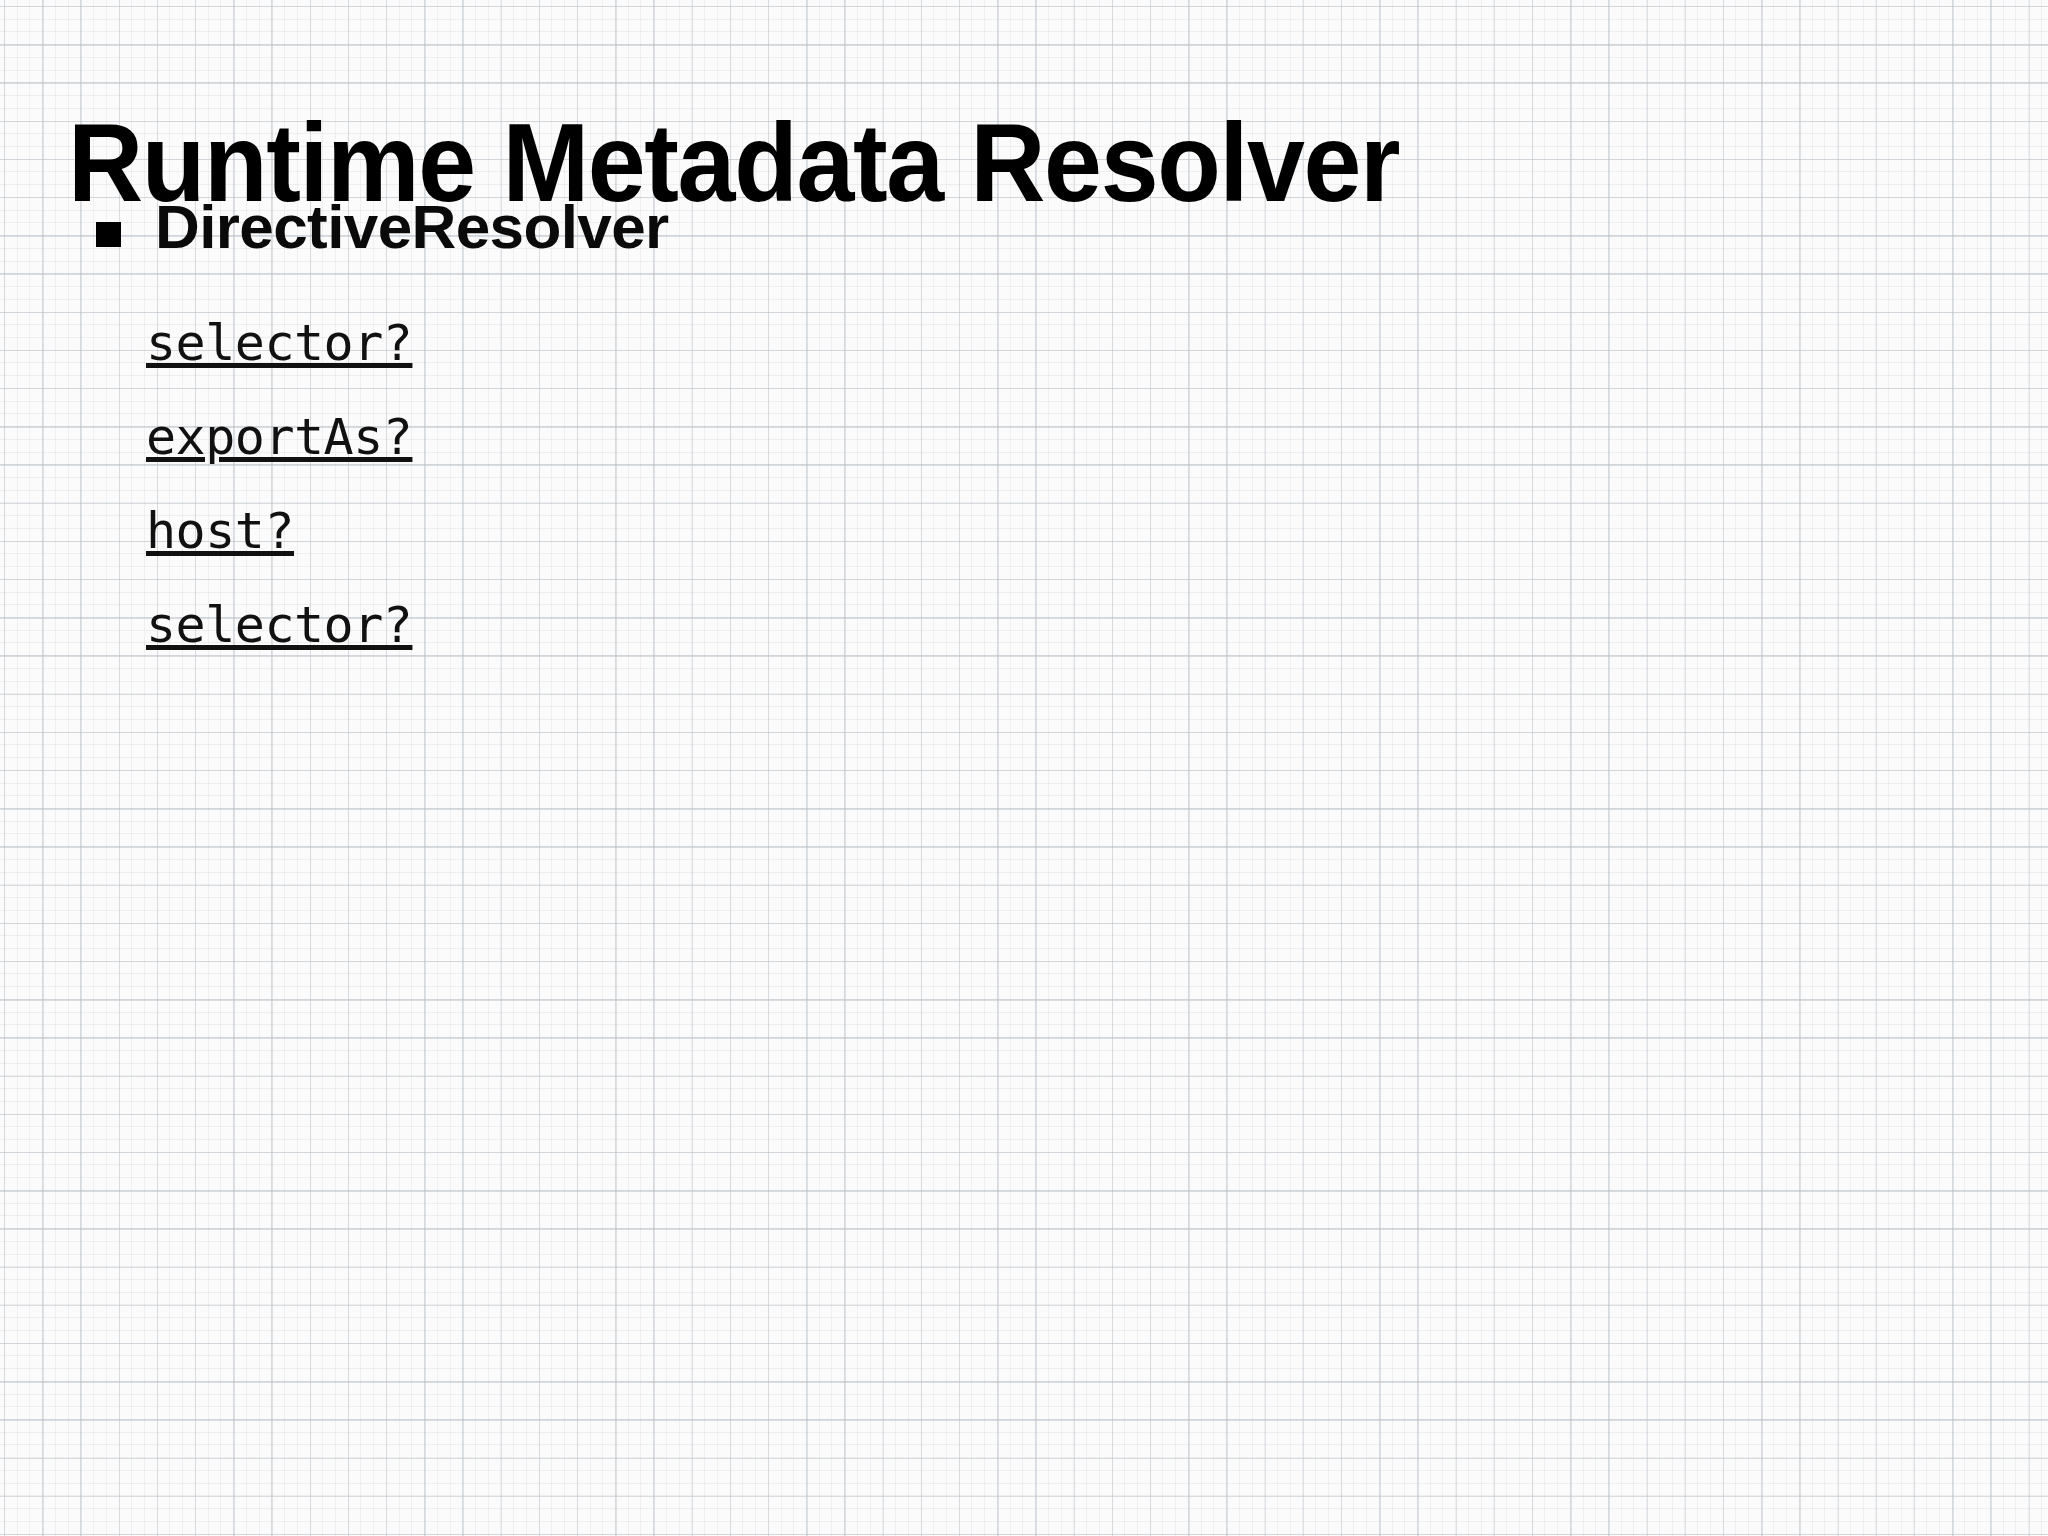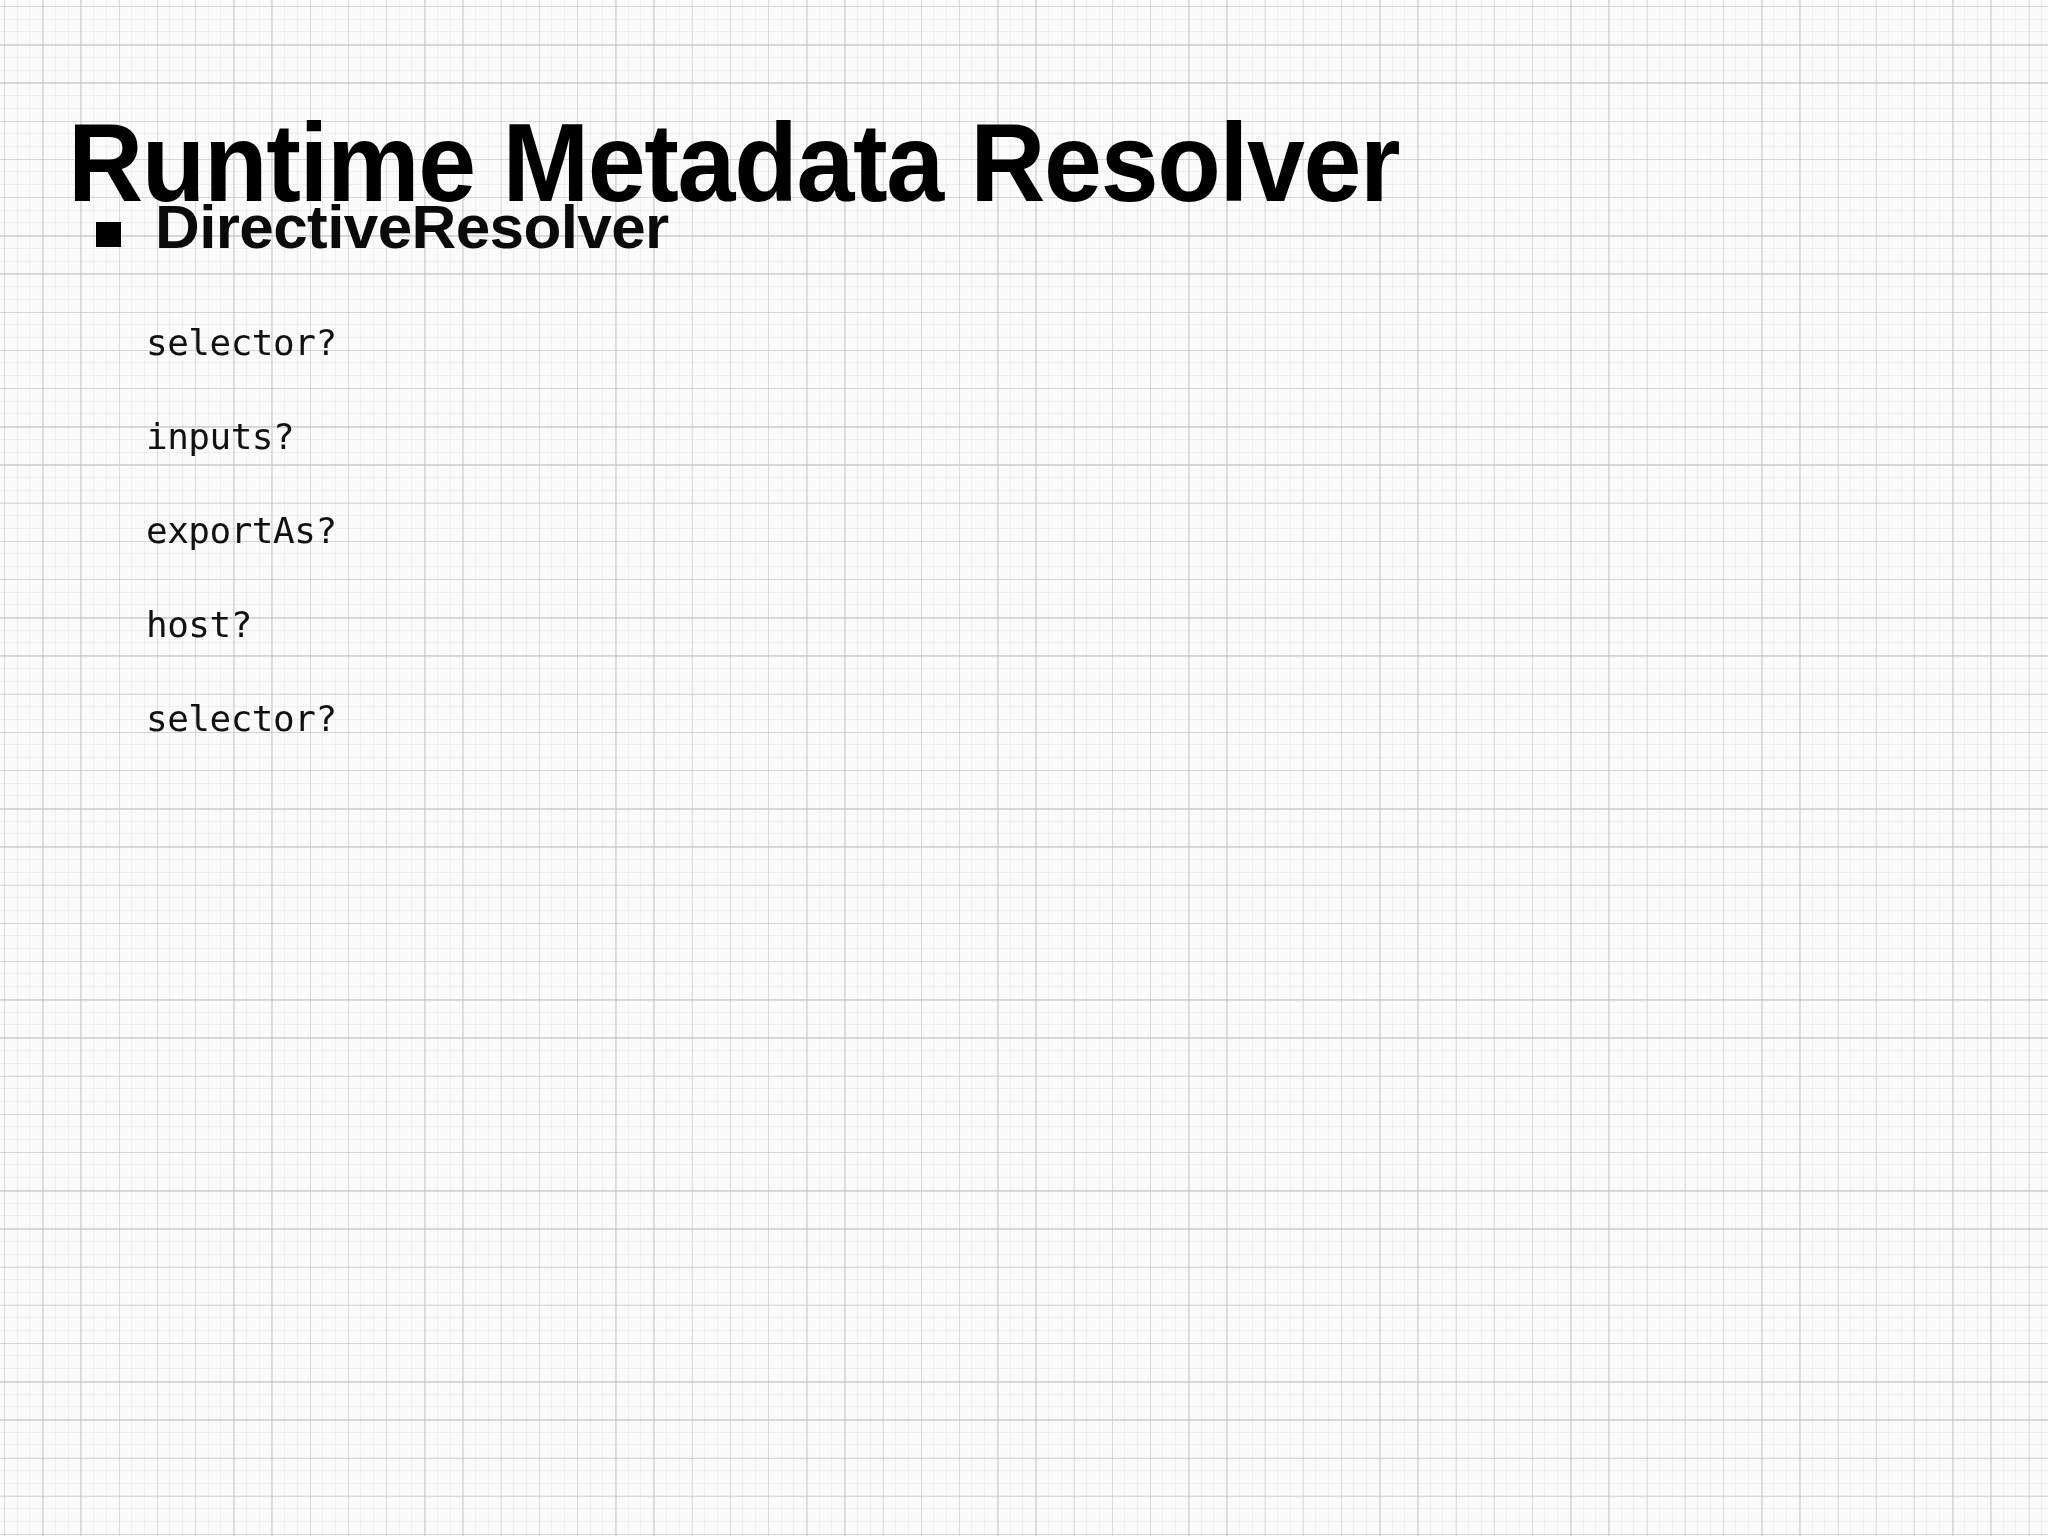--- a/index.html
+++ b/index.html
@@ -119,12 +119,13 @@
   }
   .sub-item {
     font-family: "DejaVu Sans Mono", monospace;
-    font-size: 36px;
+    font-size: 50px;
     line-height: 94px;
     height: 94px;
     color: #111111;
     white-space: nowrap;
     letter-spacing: -0.5px;
+    text-decoration: underline;
   }
 
   

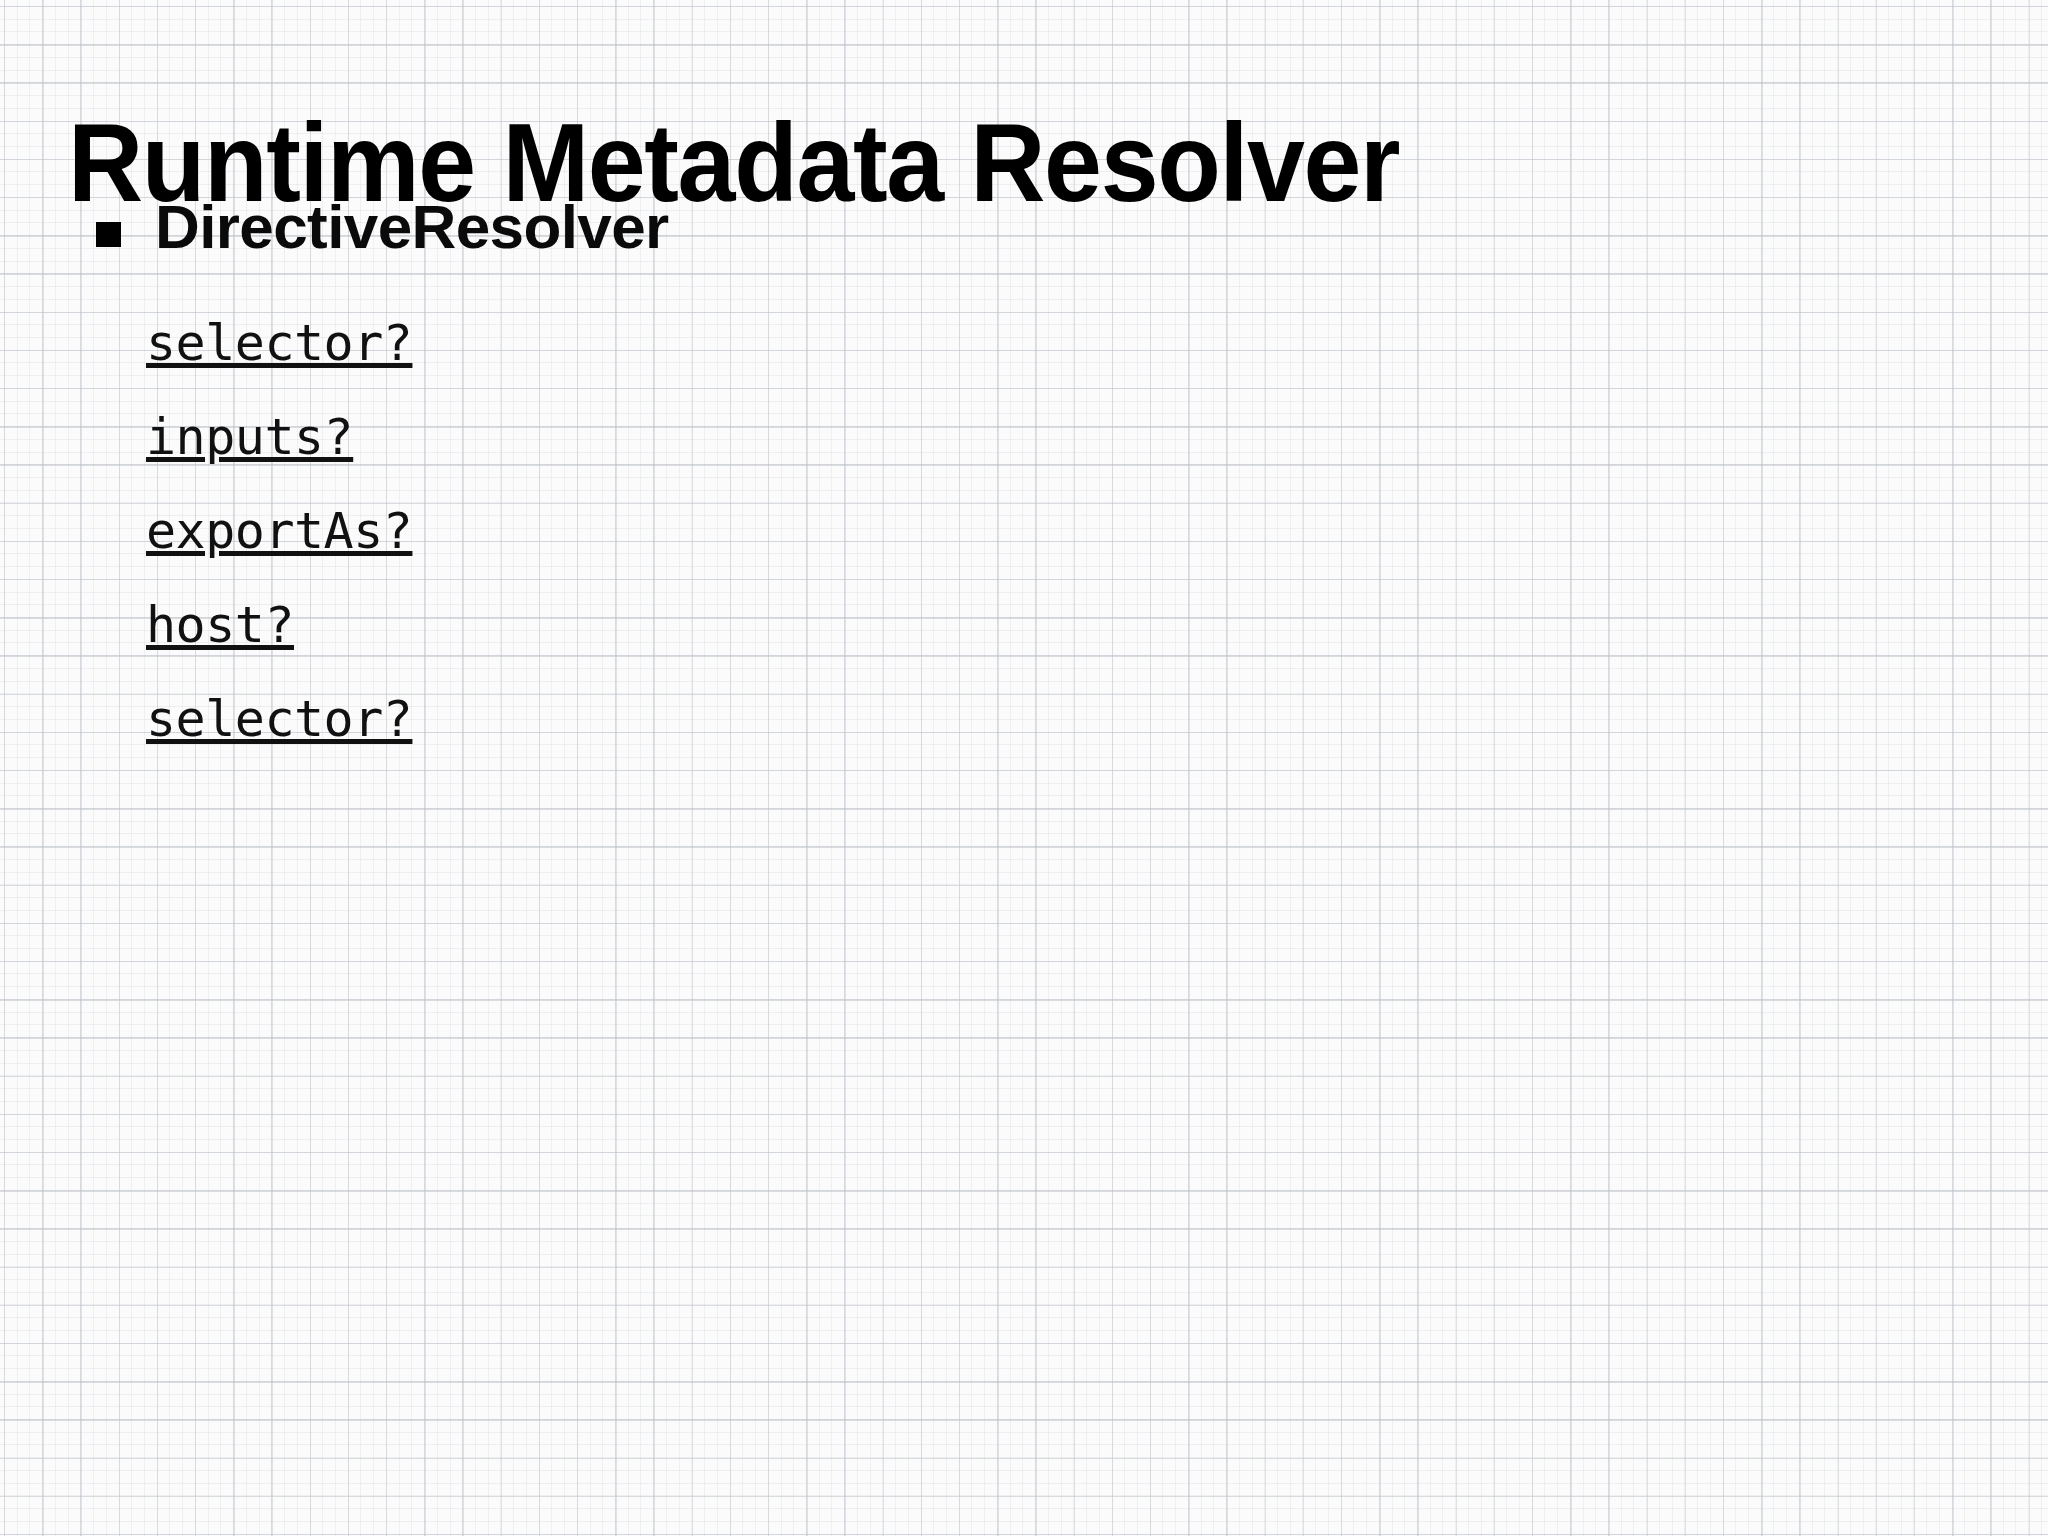--- a/index.html
+++ b/index.html
@@ -150,7 +150,6 @@
 
     <ul class="sub-list" id="list-directive-resolver">
       <li class="sub-item">selector?</li>
-      <li class="sub-item">inputs?</li>
       <li class="sub-item">exportAs?</li>
       <li class="sub-item">host?</li>
       <li class="sub-item">selector?</li>

